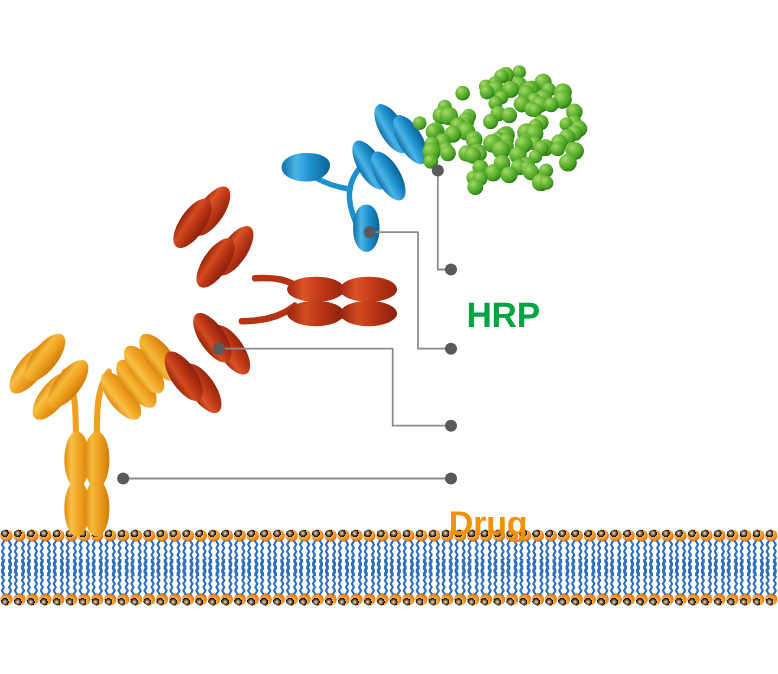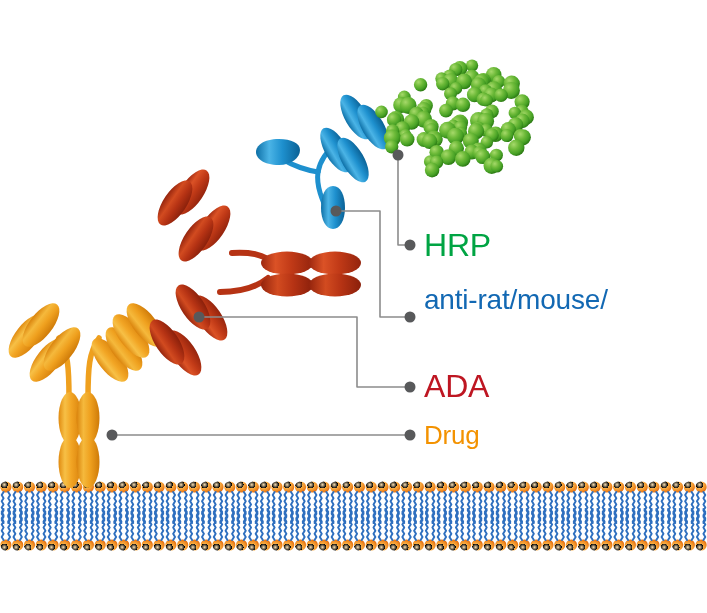--- a/index.html
+++ b/index.html
@@ -7,7 +7,7 @@
        font-family:"Liberation Sans", sans-serif;}
   #stage{position:relative;width:707px;height:613px;background:#fff;}
   #art{position:absolute;left:0;top:0;width:707px;height:613px;}
-  .lbl{position:absolute;font-weight:400;white-space:nowrap;letter-spacing:-0.2px;}
+  .lbl{position:absolute;font-weight:700;white-space:nowrap;letter-spacing:-0.2px;margin-top:41px;}
   #lbl-hrp{left:424px;top:227px;font-size:32px;color:#00A443;line-height:36px;}
   #lbl-fc{left:424px;top:283px;font-size:28px;color:#1268B3;line-height:33px;}
   #lbl-ada{left:424px;top:368px;font-size:32px;color:#BE1622;line-height:36px;}

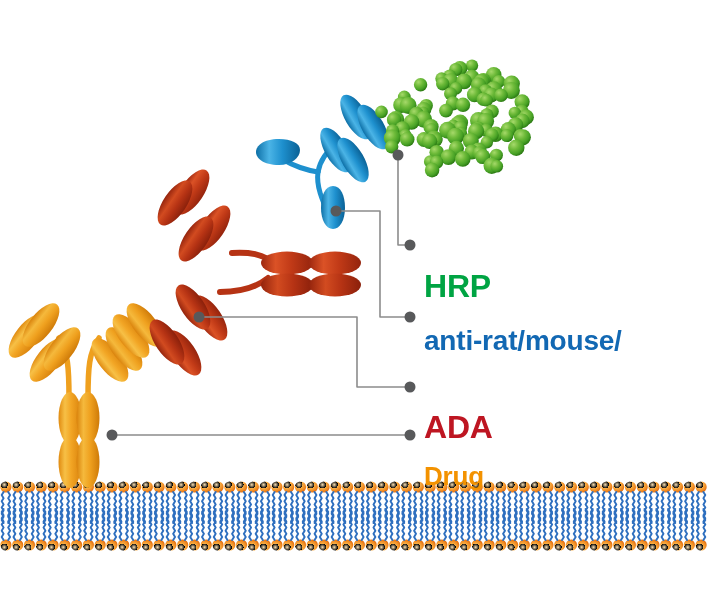--- a/index.html
+++ b/index.html
@@ -390,7 +390,6 @@
   <div class="lbl" id="lbl-hrp">HRP</div>
 
   <div class="lbl" id="lbl-fc">
-    <span class="fcline">anti-rat/mouse/</span>
   </div>
 
   <div class="lbl" id="lbl-ada">ADA</div>

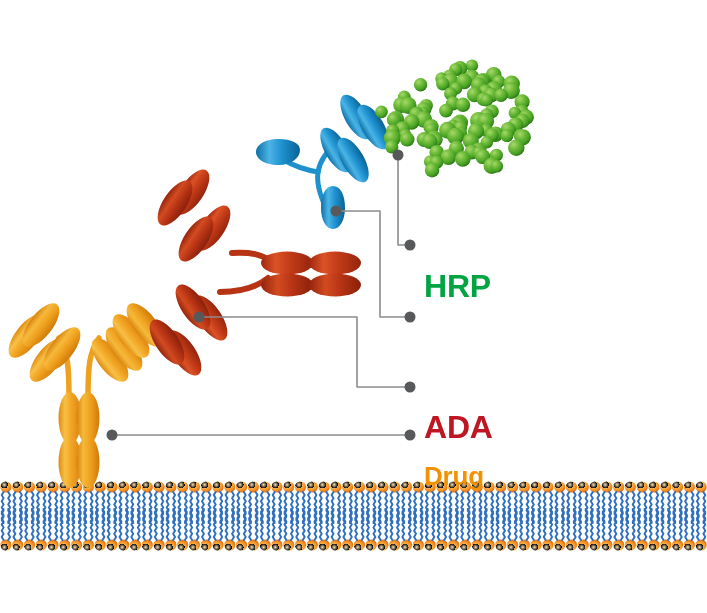--- a/index.html
+++ b/index.html
@@ -392,7 +392,6 @@
   <div class="lbl" id="lbl-fc">
   </div>
 
-  <div class="lbl" id="lbl-ada">ADA</div>
 
   <div class="lbl" id="lbl-drug">Drug</div>
 </div>

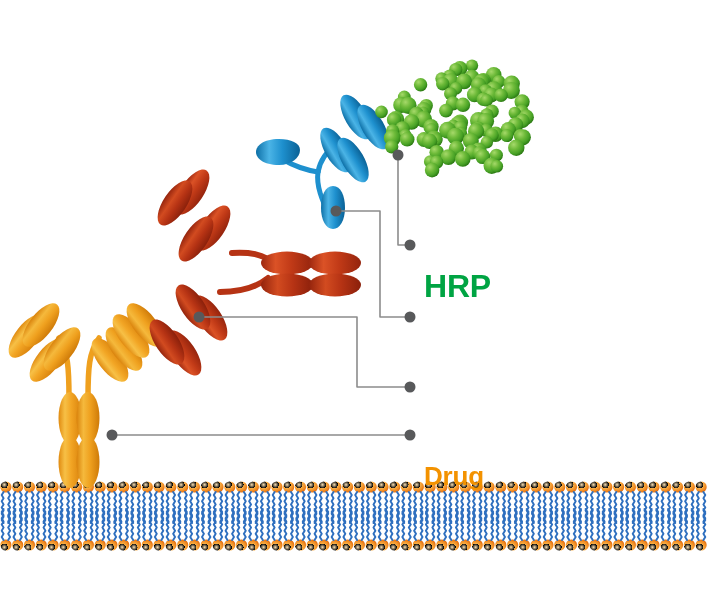--- a/index.html
+++ b/index.html
@@ -11,7 +11,7 @@
   #lbl-hrp{left:424px;top:227px;font-size:32px;color:#00A443;line-height:36px;}
   #lbl-fc{left:424px;top:283px;font-size:28px;color:#1268B3;line-height:33px;}
   #lbl-ada{left:424px;top:368px;font-size:32px;color:#BE1622;line-height:36px;}
-  #lbl-drug{left:424px;top:417px;font-size:26px;color:#F39200;line-height:36px;}
+  #lbl-drug{left:408px;top:417px;font-size:31px;color:#F39200;line-height:36px;}
   .fcline{display:block;}
 </style>
 </head>

